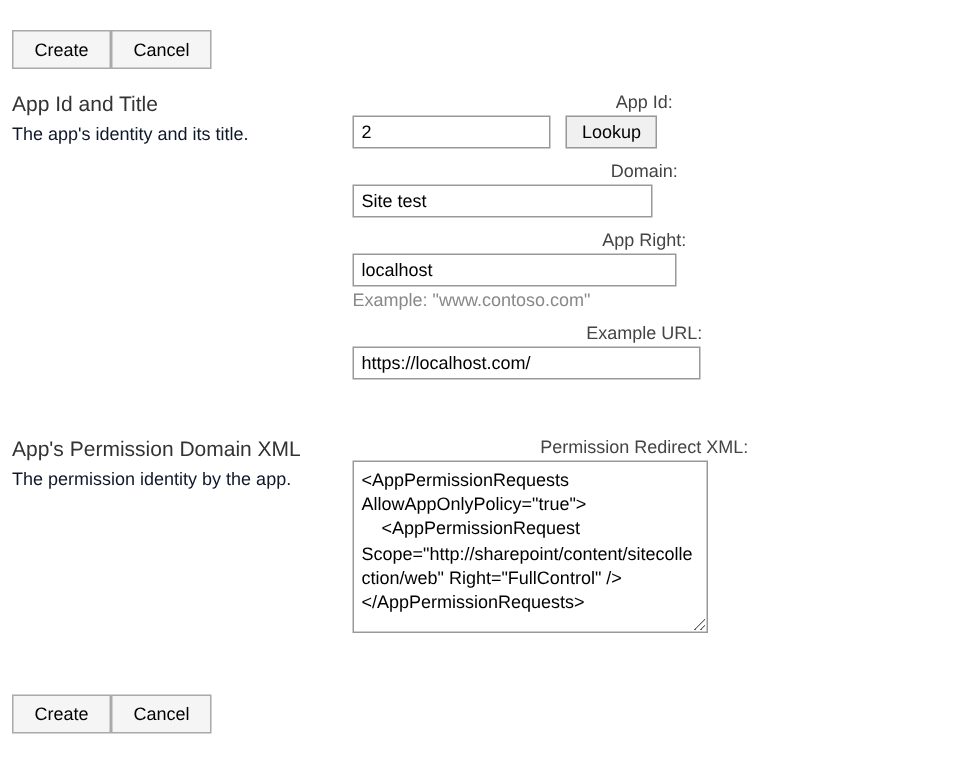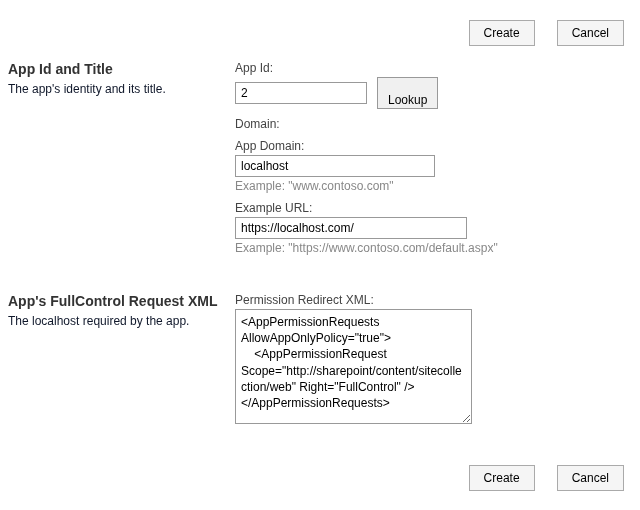--- a/index.html
+++ b/index.html
@@ -17,8 +17,8 @@
     }
     .button-row {
       display: flex;
-      justify-content: flex-end;
-      gap: 22px;
+      justify-content: flex-start;
+      gap: 0;
       margin: 20px 0;
     }
     .button-row.top {

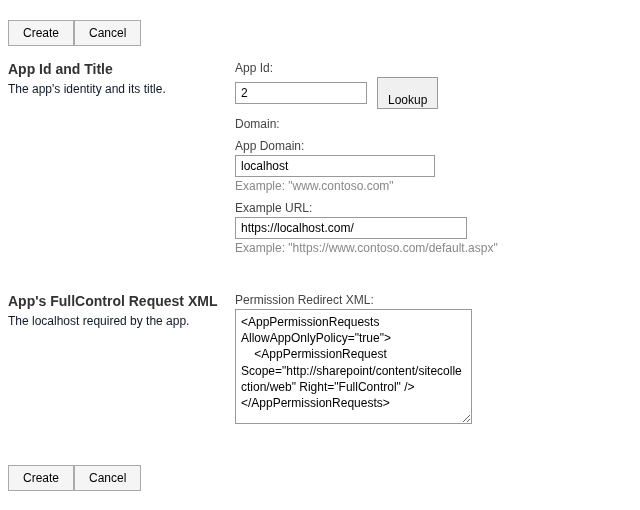--- a/index.html
+++ b/index.html
@@ -50,7 +50,7 @@
       font-size: 14px;
       color: #333;
       margin-bottom: 4px;
-      font-weight: bold;
+      font-weight: normal;
     }
     .section-desc {
       font-size: 12px;

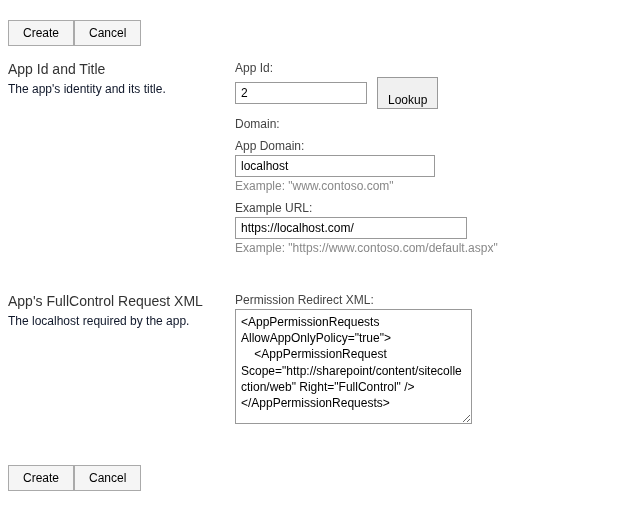--- a/index.html
+++ b/index.html
@@ -65,6 +65,7 @@
       color: #444;
       margin-bottom: 2px;
       display: block;
+      text-align: center;
     }
     .field-row {
       display: flex;

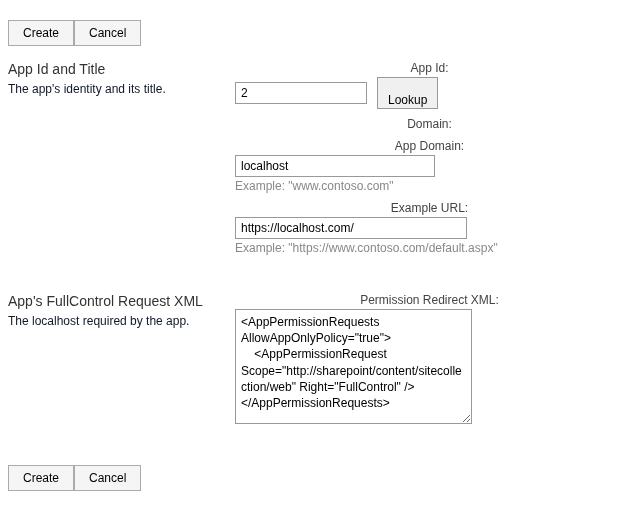--- a/index.html
+++ b/index.html
@@ -110,7 +110,7 @@
     button.lookup {
       background: #f0f0f0;
       border: 1px solid #999;
-      padding: 15px 10px;
+      padding: 3px 10px;
       font-size: 12px;
       font-family: inherit;
       cursor: pointer;

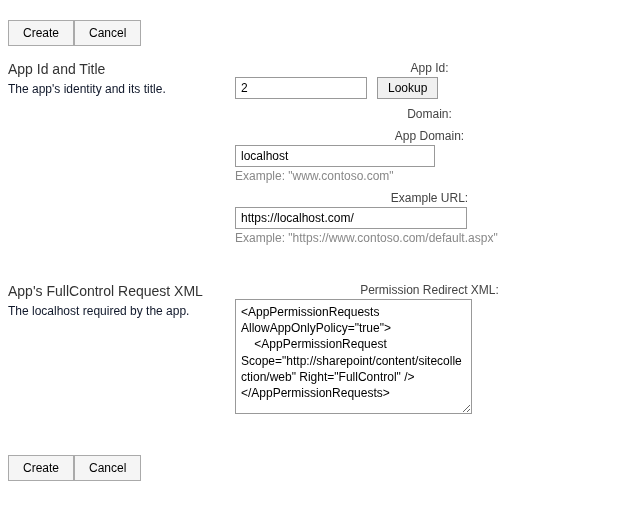--- a/index.html
+++ b/index.html
@@ -142,6 +142,7 @@
 
     <div class="field-group">
       <label class="field-label">Domain:</label>
+      <input type="text" class="text-input input-title" value="Site test" style="">
     </div>
 
     <div class="field-group">

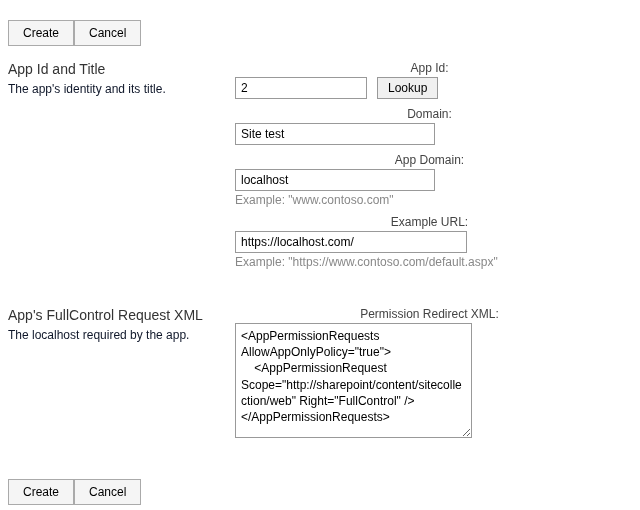--- a/index.html
+++ b/index.html
@@ -146,7 +146,7 @@
     </div>
 
     <div class="field-group">
-      <label class="field-label">App Domain:</label>
+      <label class="field-label">App Right:</label>
       <input type="text" class="text-input input-domain" value="localhost" style="">
       <div class="hint">Example: "www.contoso.com"</div>
     </div>

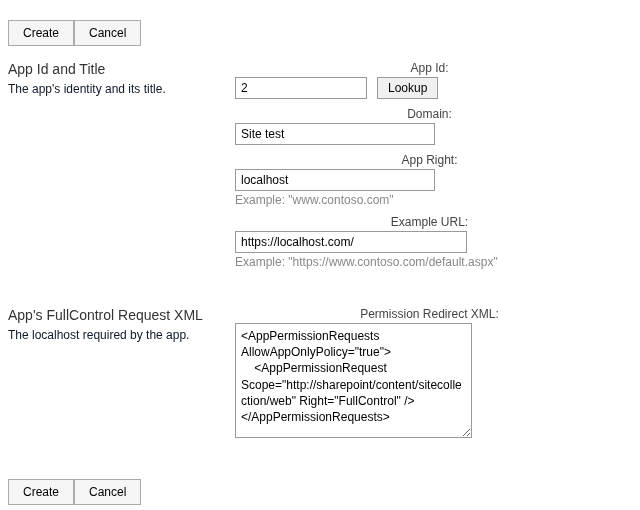--- a/index.html
+++ b/index.html
@@ -86,7 +86,7 @@
       width: 200px;
     }
     .input-domain {
-      width: 200px;
+      width: 216px;
     }
     .input-redirect {
       width: 232px;

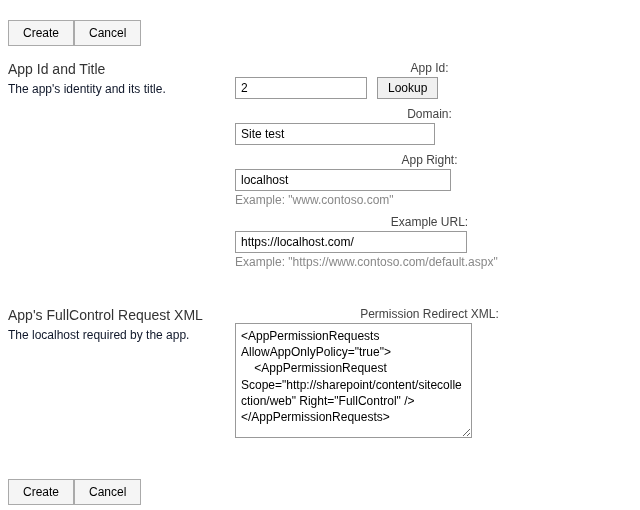--- a/index.html
+++ b/index.html
@@ -154,7 +154,6 @@
     <div class="field-group">
       <label class="field-label">Example URL:</label>
       <input type="text" class="text-input input-redirect" value="https://localhost.com/" style="">
-      <div class="hint">Example: "https://www.contoso.com/default.aspx"</div>
     </div>
 
   </div>

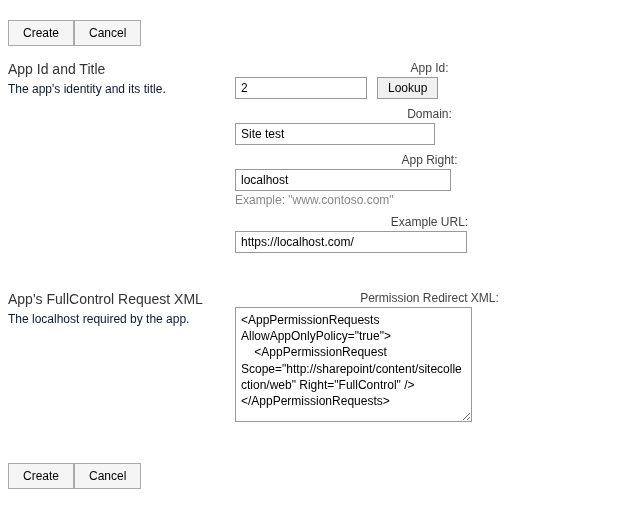--- a/index.html
+++ b/index.html
@@ -161,7 +161,7 @@
 
 <div class="section">
   <div class="left-col">
-    <div class="section-title">App's FullControl Request XML</div>
+    <div class="section-title">App's Permission Domain XML</div>
     <div class="section-desc">The localhost required by the app.</div>
   </div>
   <div class="right-col">

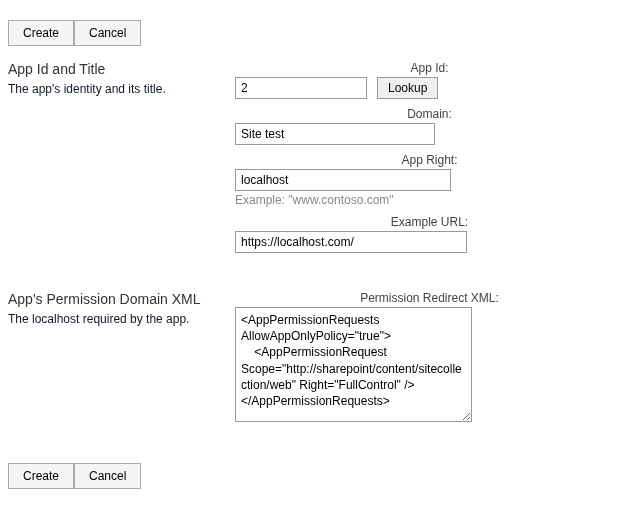--- a/index.html
+++ b/index.html
@@ -162,7 +162,7 @@
 <div class="section">
   <div class="left-col">
     <div class="section-title">App's Permission Domain XML</div>
-    <div class="section-desc">The localhost required by the app.</div>
+    <div class="section-desc">The permission identity by the app.</div>
   </div>
   <div class="right-col">
     <div class="field-group">

